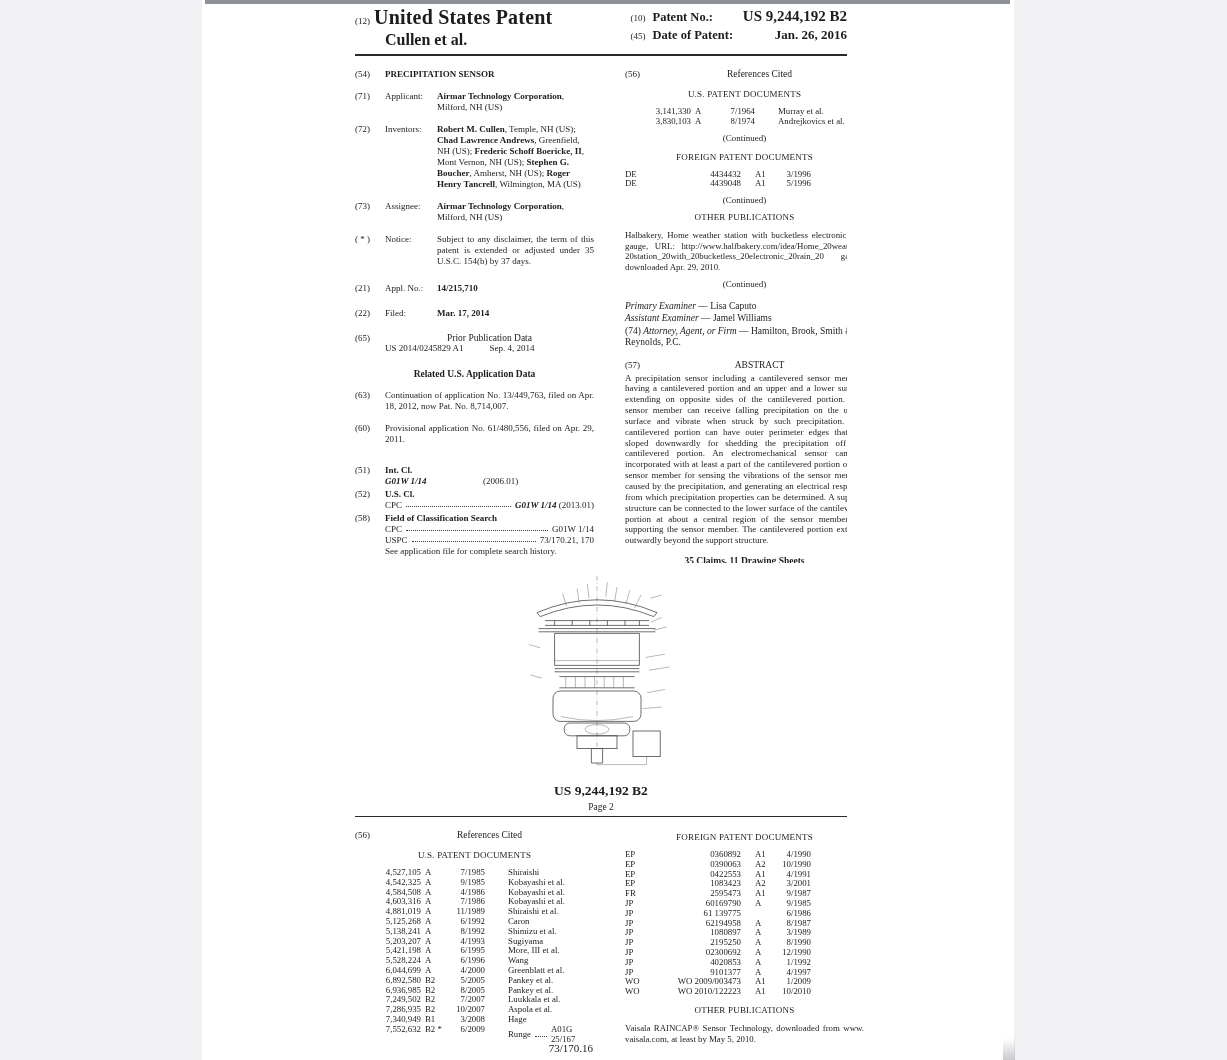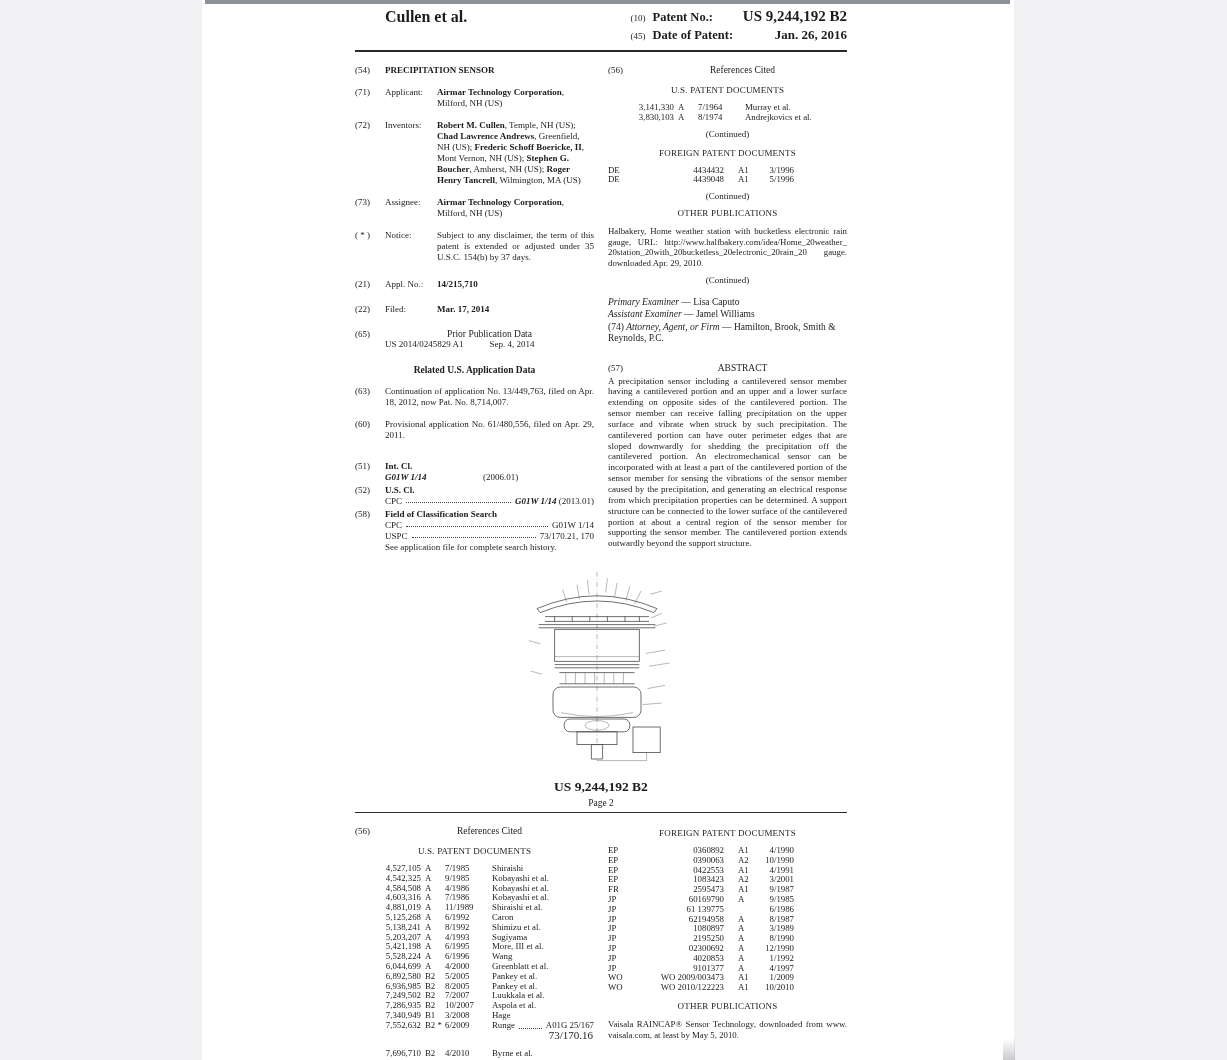--- a/index.html
+++ b/index.html
@@ -97,6 +97,10 @@
 
     <div class="p1-header">
       <div class="hdr-left">
+        <div class="hdr-title-row">
+          <span class="tag">(12)</span>
+          <span class="hdr-title">United States Patent</span>
+        </div>
         <div class="hdr-author">Cullen et al.</div>
       </div>
       <div class="hdr-right">

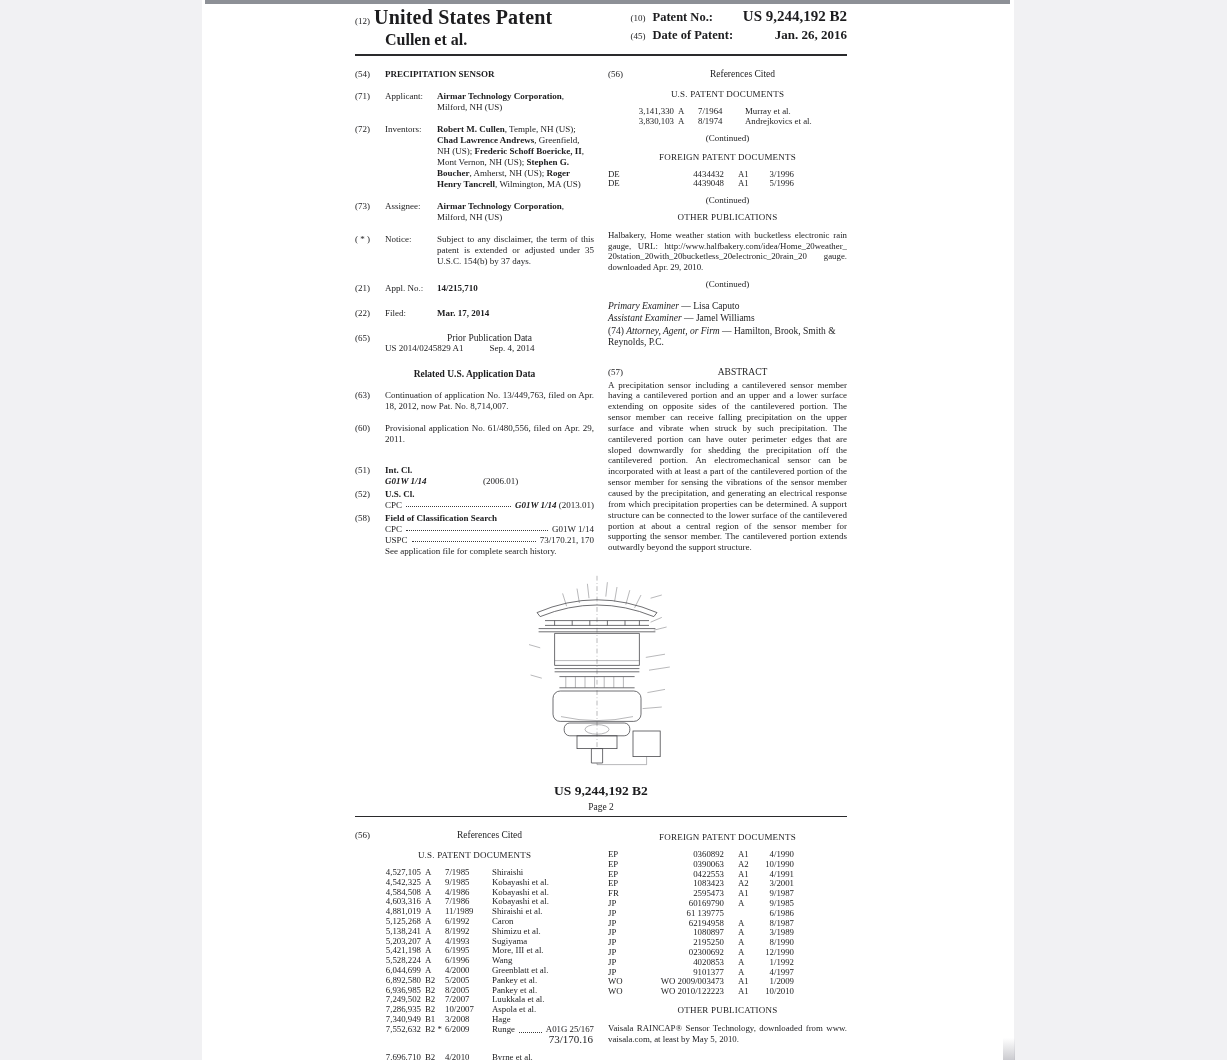--- a/index.html
+++ b/index.html
@@ -28,7 +28,7 @@
   .hrule.thin { border-top:1.4px solid #2a2a2c; }
 
   
-  .cols { display:flex; gap:14px; margin-top:13px; }
+  .cols { display:flex; gap:31px; margin-top:13px; }
   .cols.p1 { height:494px; overflow:hidden; }
   .col { width:239px; flex:none; }
   .fs9 { font-size:9px; line-height:11px; }

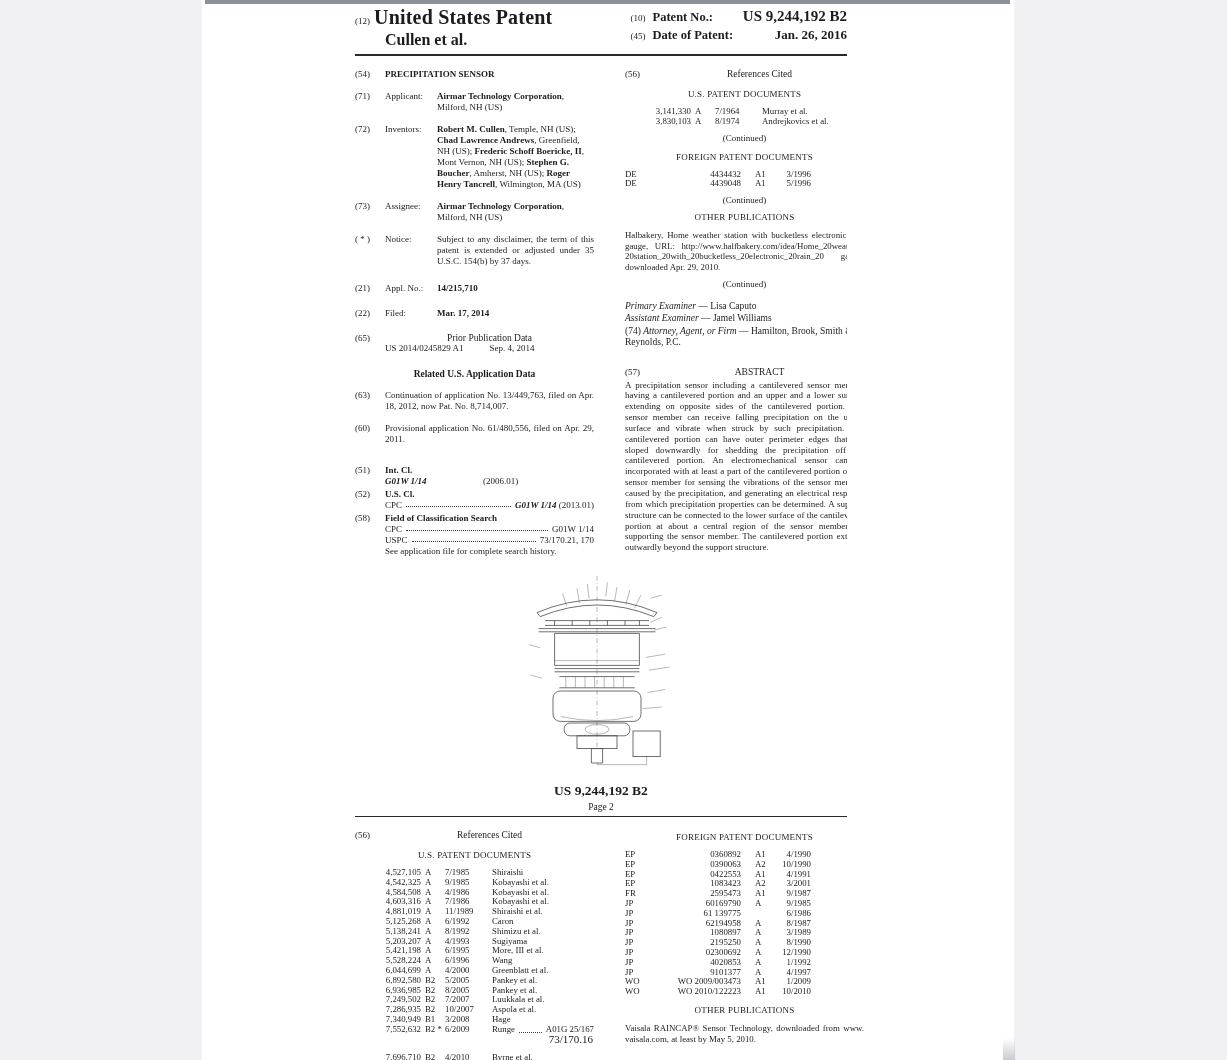--- a/index.html
+++ b/index.html
@@ -53,7 +53,7 @@
   .usrow.gap { margin-top:9px; }
   .u-num { width:52px; flex:none; text-align:right; }
   .u-kind { width:24px; flex:none; padding-left:4px; }
-  .u-date { width:40px; flex:none; }
+  .u-date { width:40px; flex:none; text-align:right; }
   .u-name { flex:1; padding-left:7px; display:flex; align-items:flex-end; }
   .usrow2 { font-size:11px; line-height:9.8px; text-align:right; padding-right:1px; }
   .flist {}

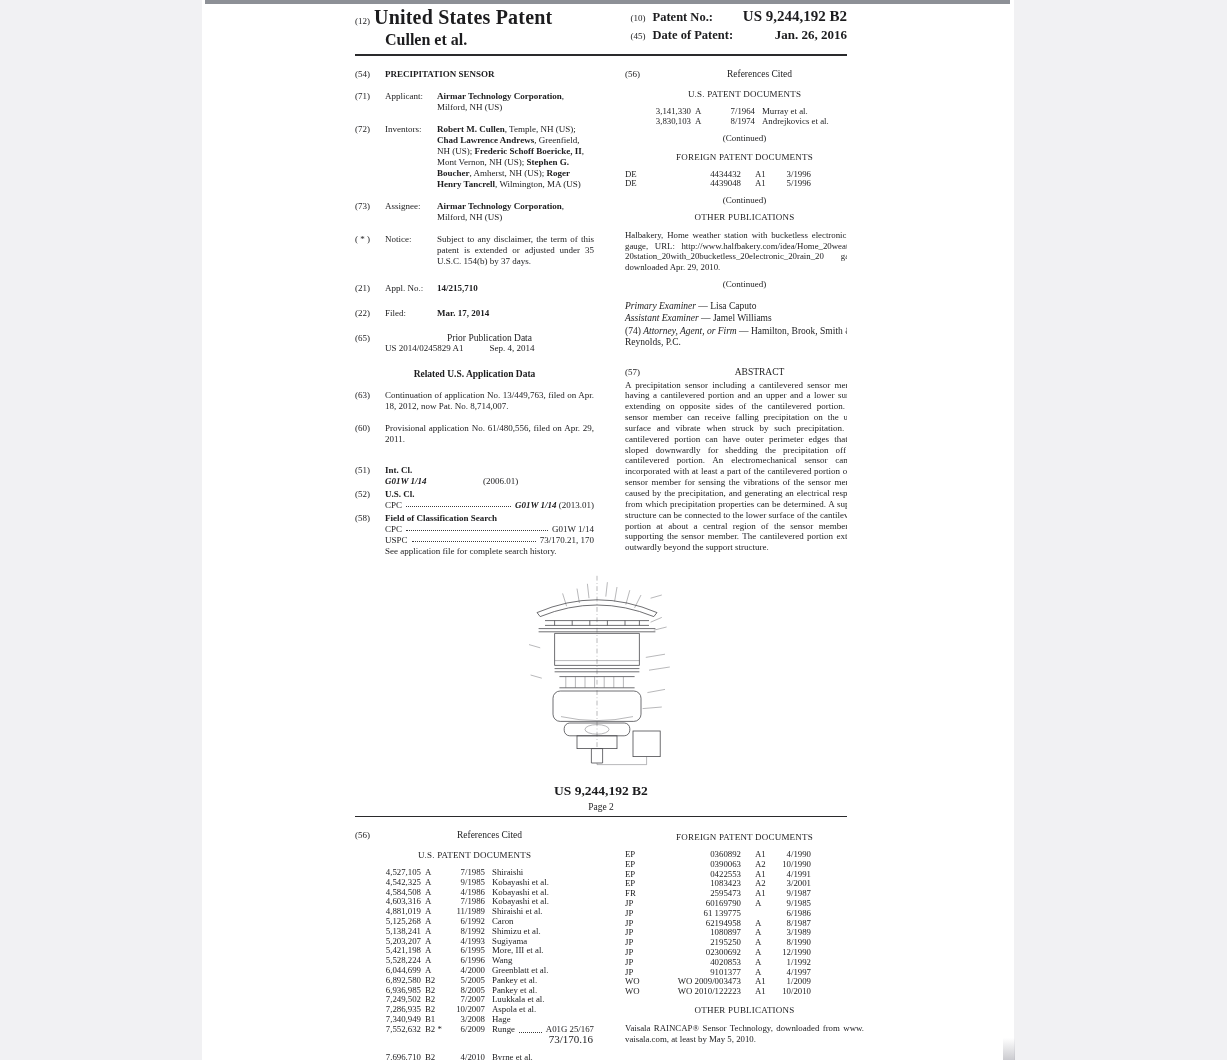--- a/index.html
+++ b/index.html
@@ -54,7 +54,7 @@
   .u-num { width:52px; flex:none; text-align:right; }
   .u-kind { width:24px; flex:none; padding-left:4px; }
   .u-date { width:40px; flex:none; text-align:right; }
-  .u-name { flex:1; padding-left:7px; display:flex; align-items:flex-end; }
+  .u-name { flex:1; padding-left:23px; display:flex; align-items:center; }
   .usrow2 { font-size:11px; line-height:9.8px; text-align:right; padding-right:1px; }
   .flist {}
   .frow { display:flex; font-size:8.8px; line-height:9.8px; }

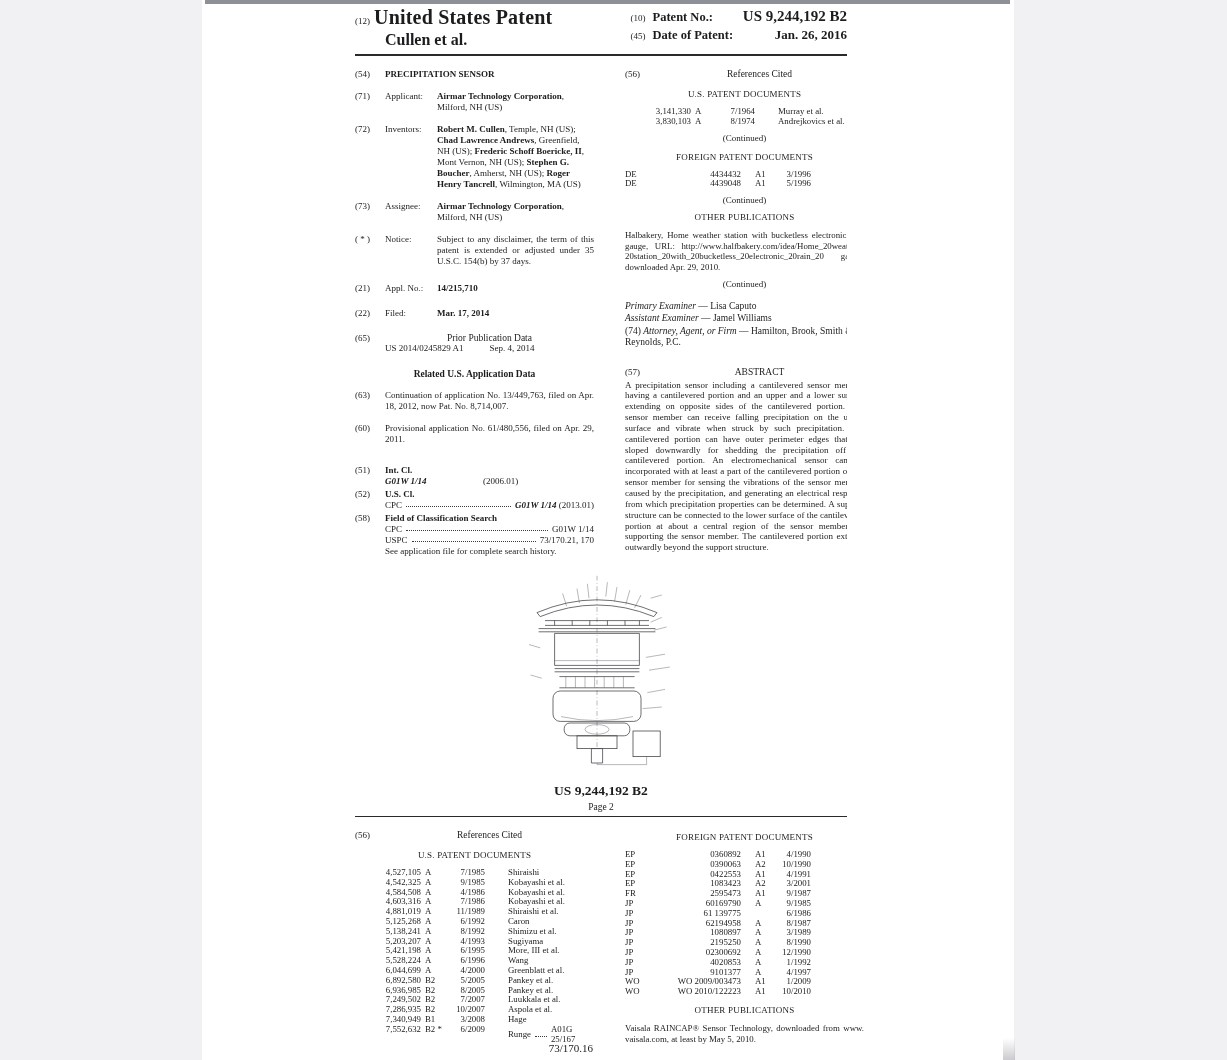--- a/index.html
+++ b/index.html
@@ -70,7 +70,7 @@
   .exam { margin-top:12px; font-size:9.5px; line-height:11.5px; }
   .exam p { margin-bottom:1px; }
   .exam i { font-style:italic; }
-  .f57 { display:flex; margin-top:18px; }
+  .f57 { display:flex; margin-top:11px; }
   .abstract-text { font-size:9px; line-height:10.85px; text-align:justify; margin-top:2px; }
   .claims { text-align:center; font-weight:bold; font-size:9.5px; margin-top:10px; }
 

